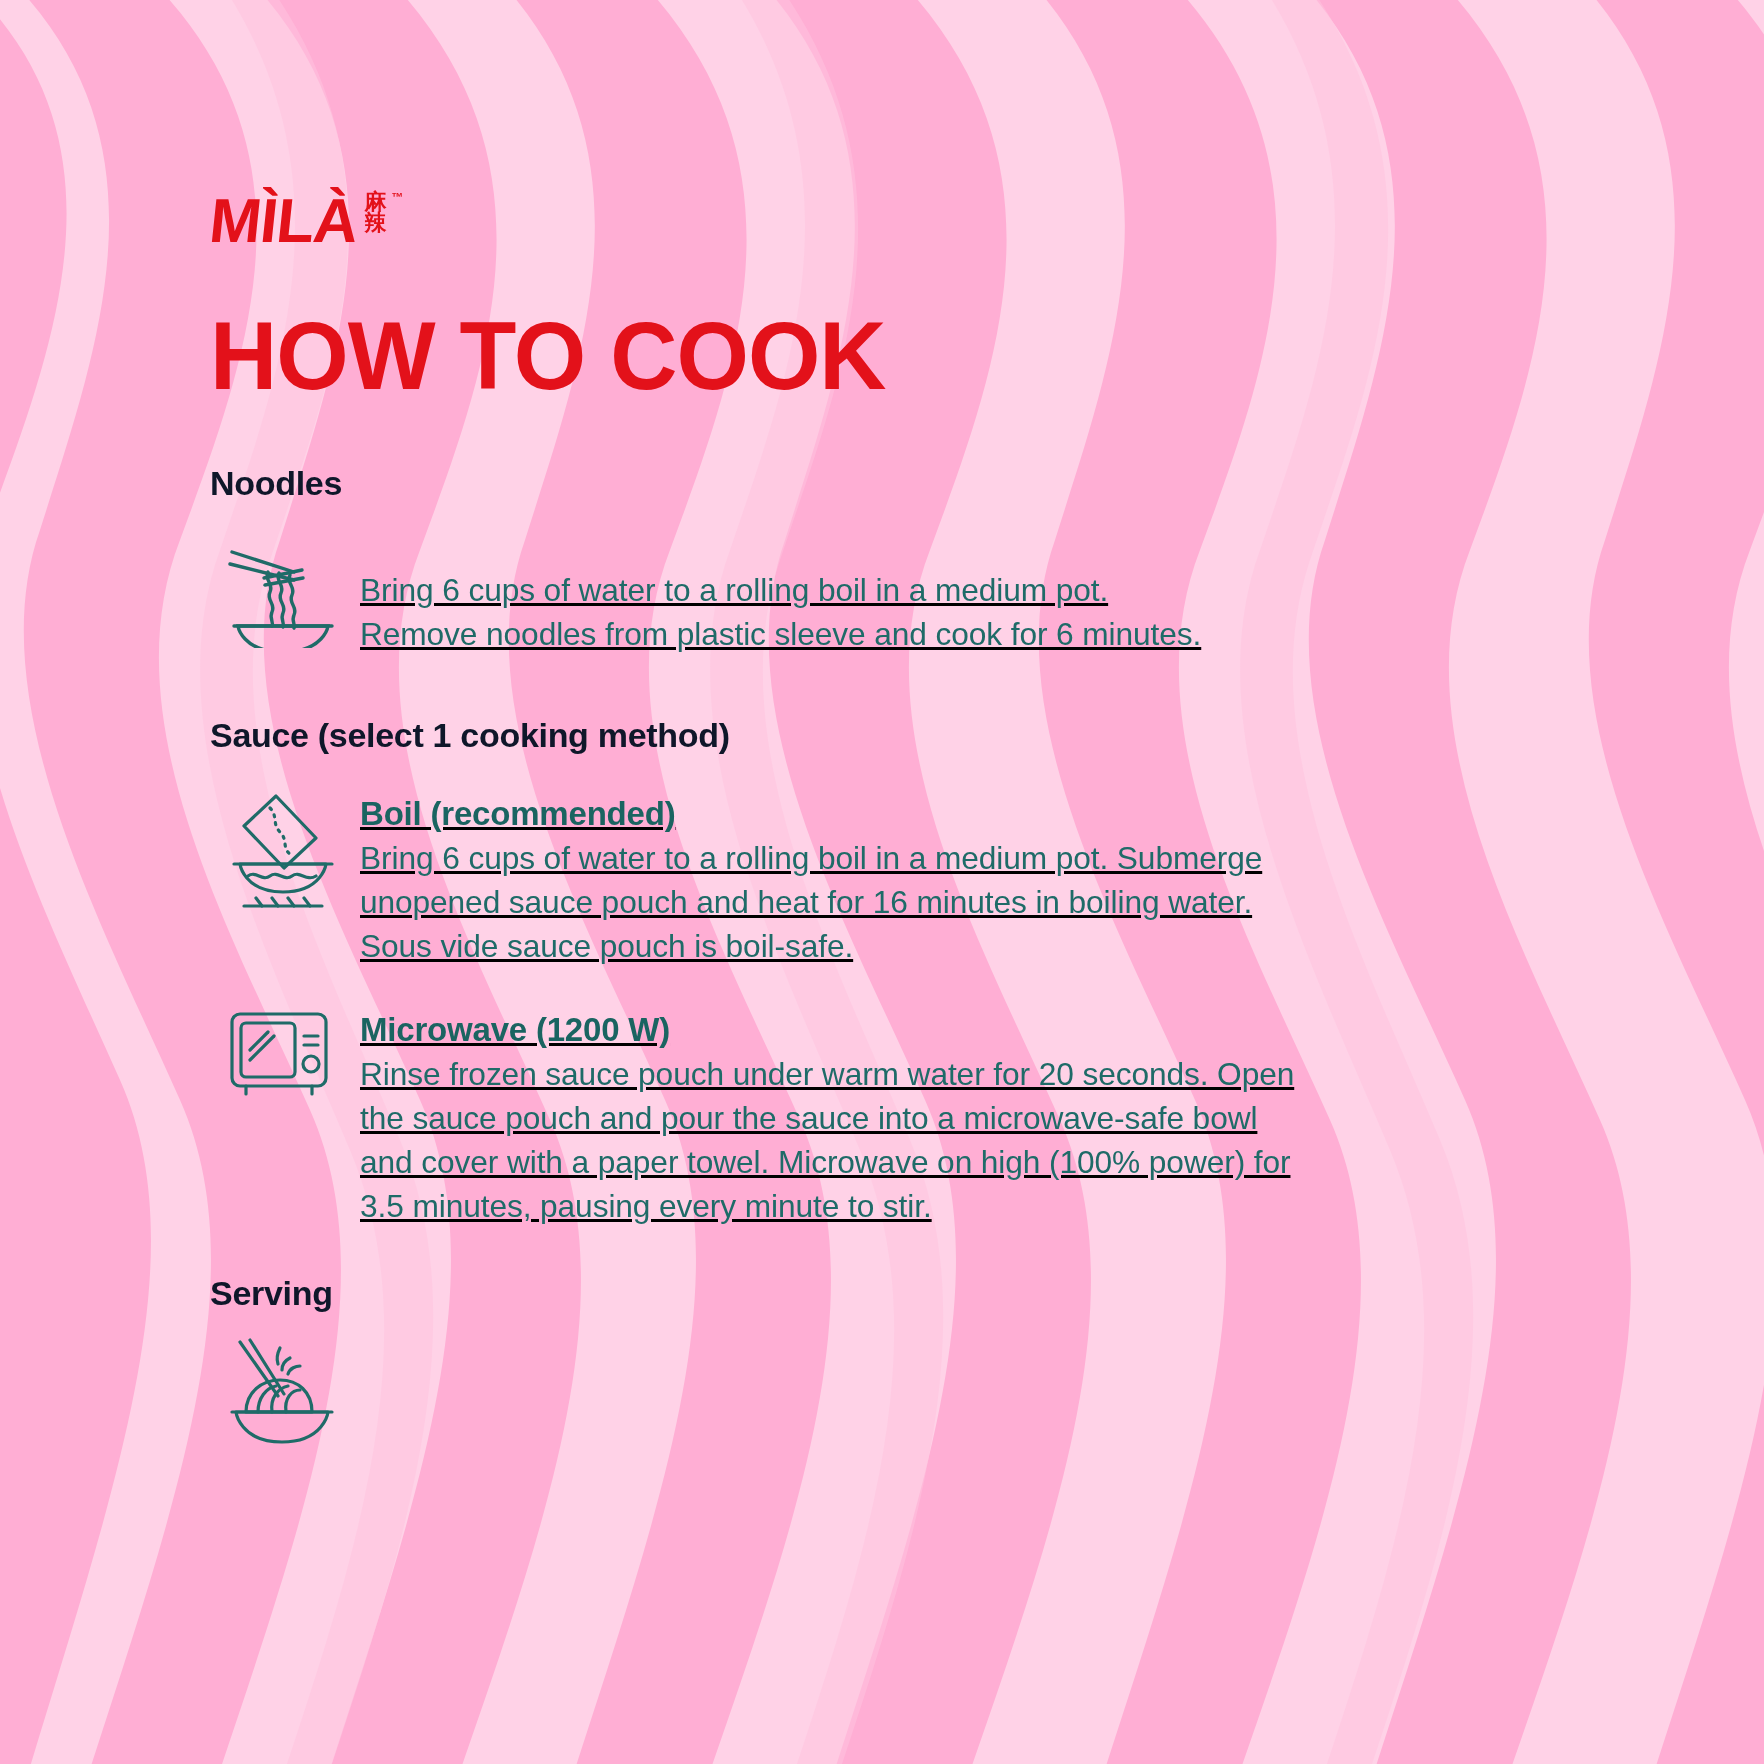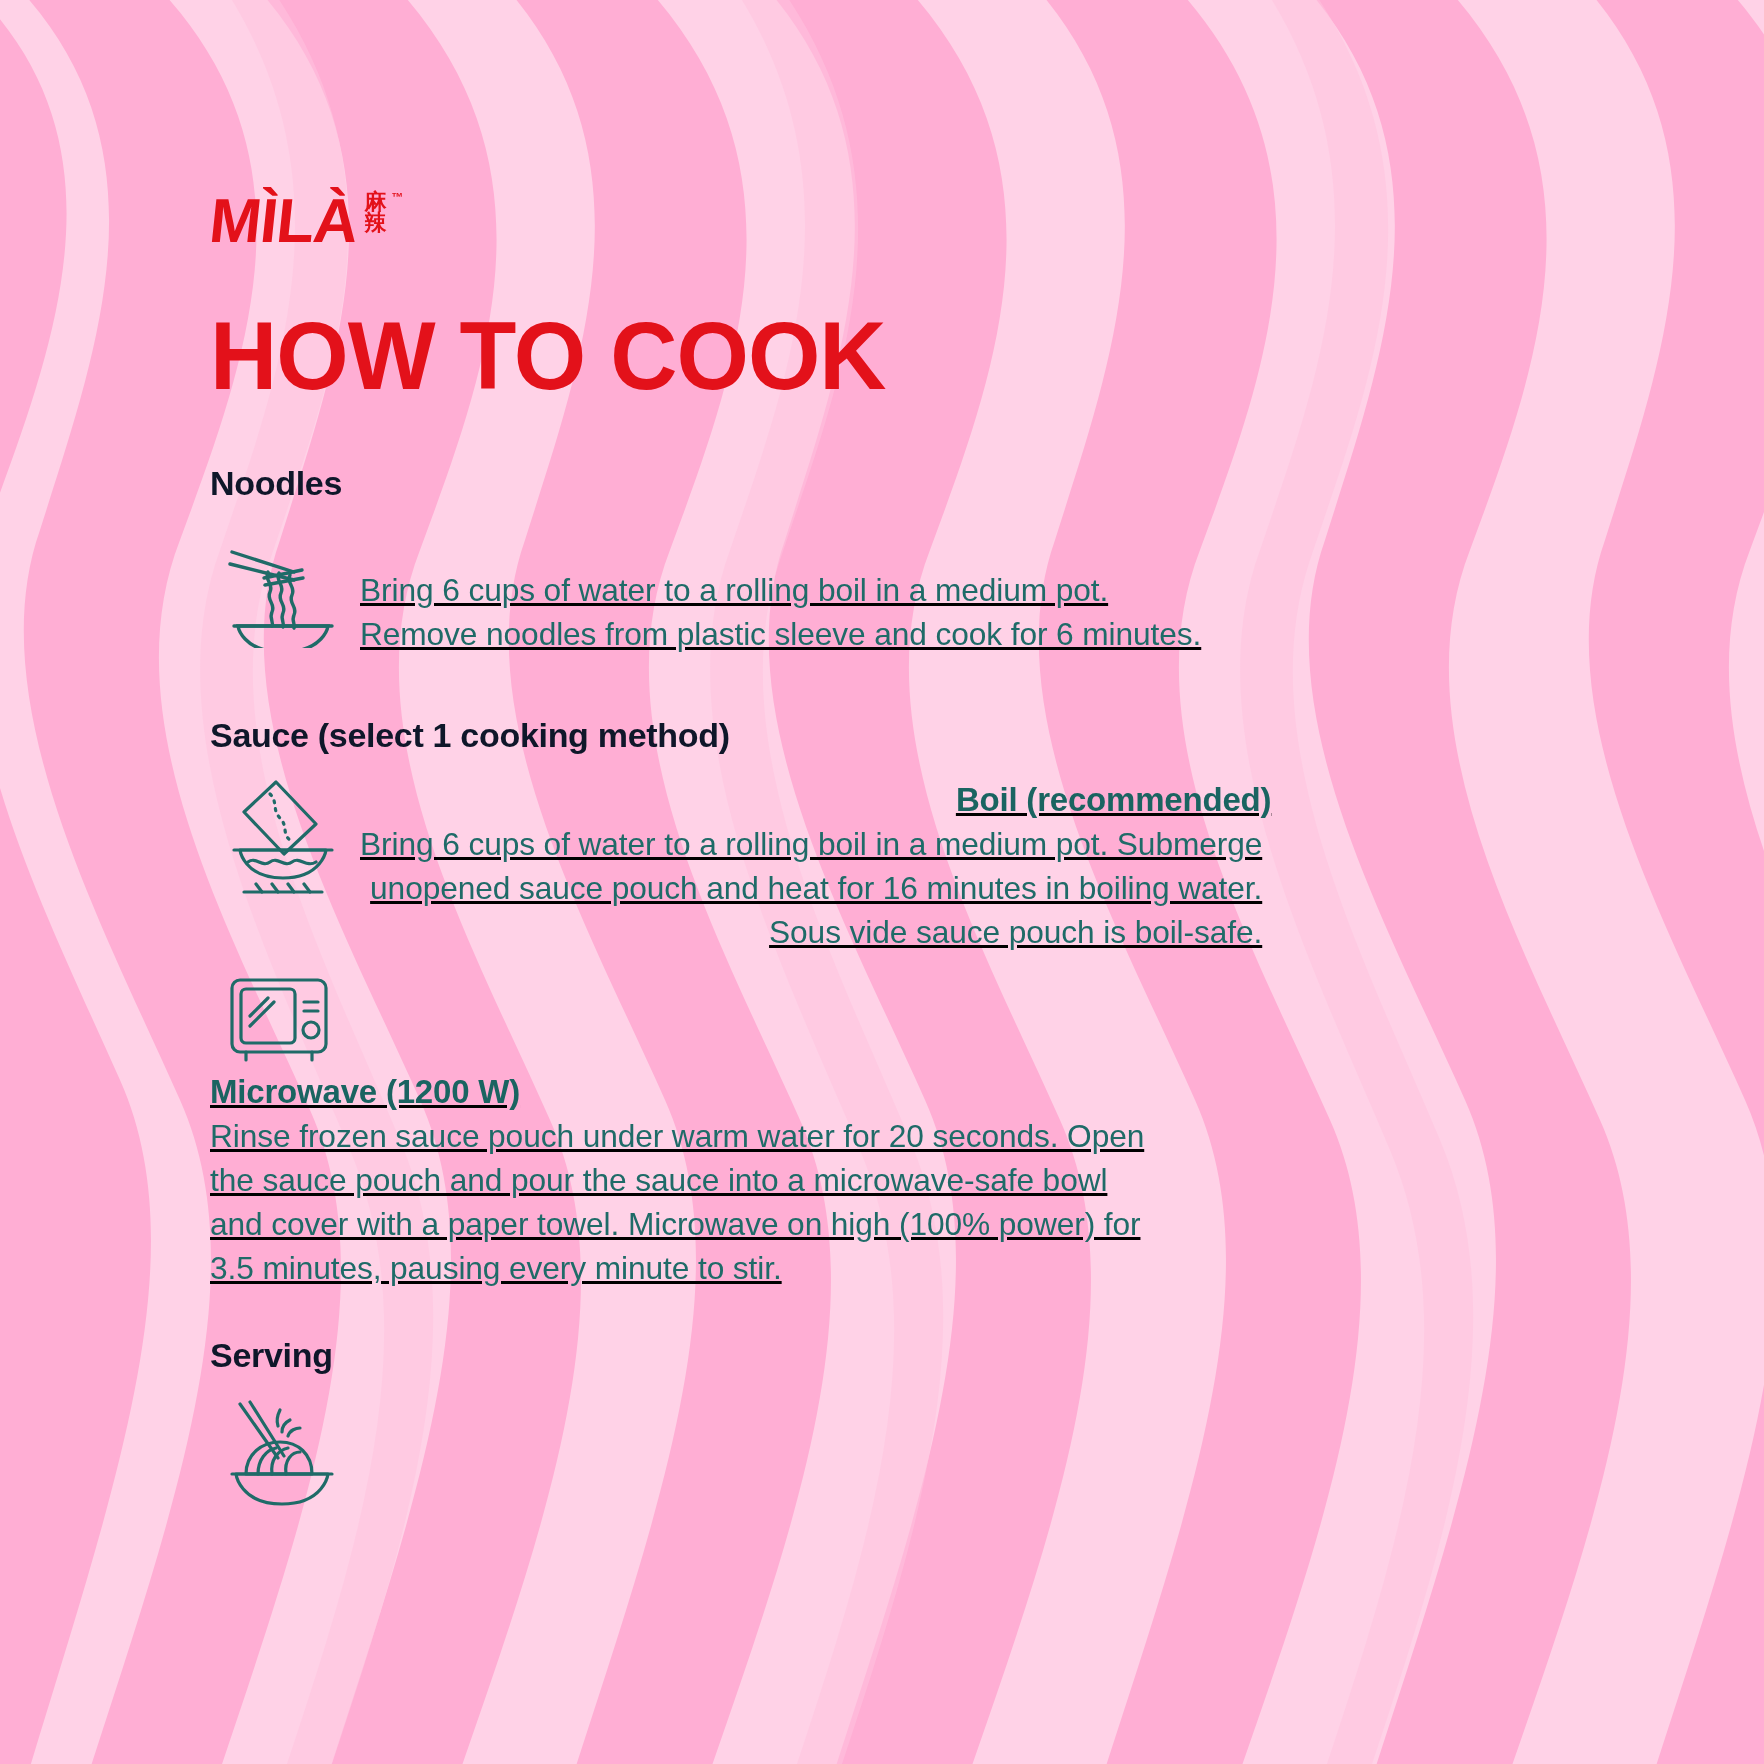--- a/index.html
+++ b/index.html
@@ -132,7 +132,7 @@
   }
 
   #noodles-row { margin-top:26px; }
-  #boil-row    { margin-top:22px;text-align:right; }
+  #boil-row    { margin-top:36px; }
   #mw-row      { margin-top:18px;flex-direction:column; }
   #serving-row { margin-top:22px; }
 

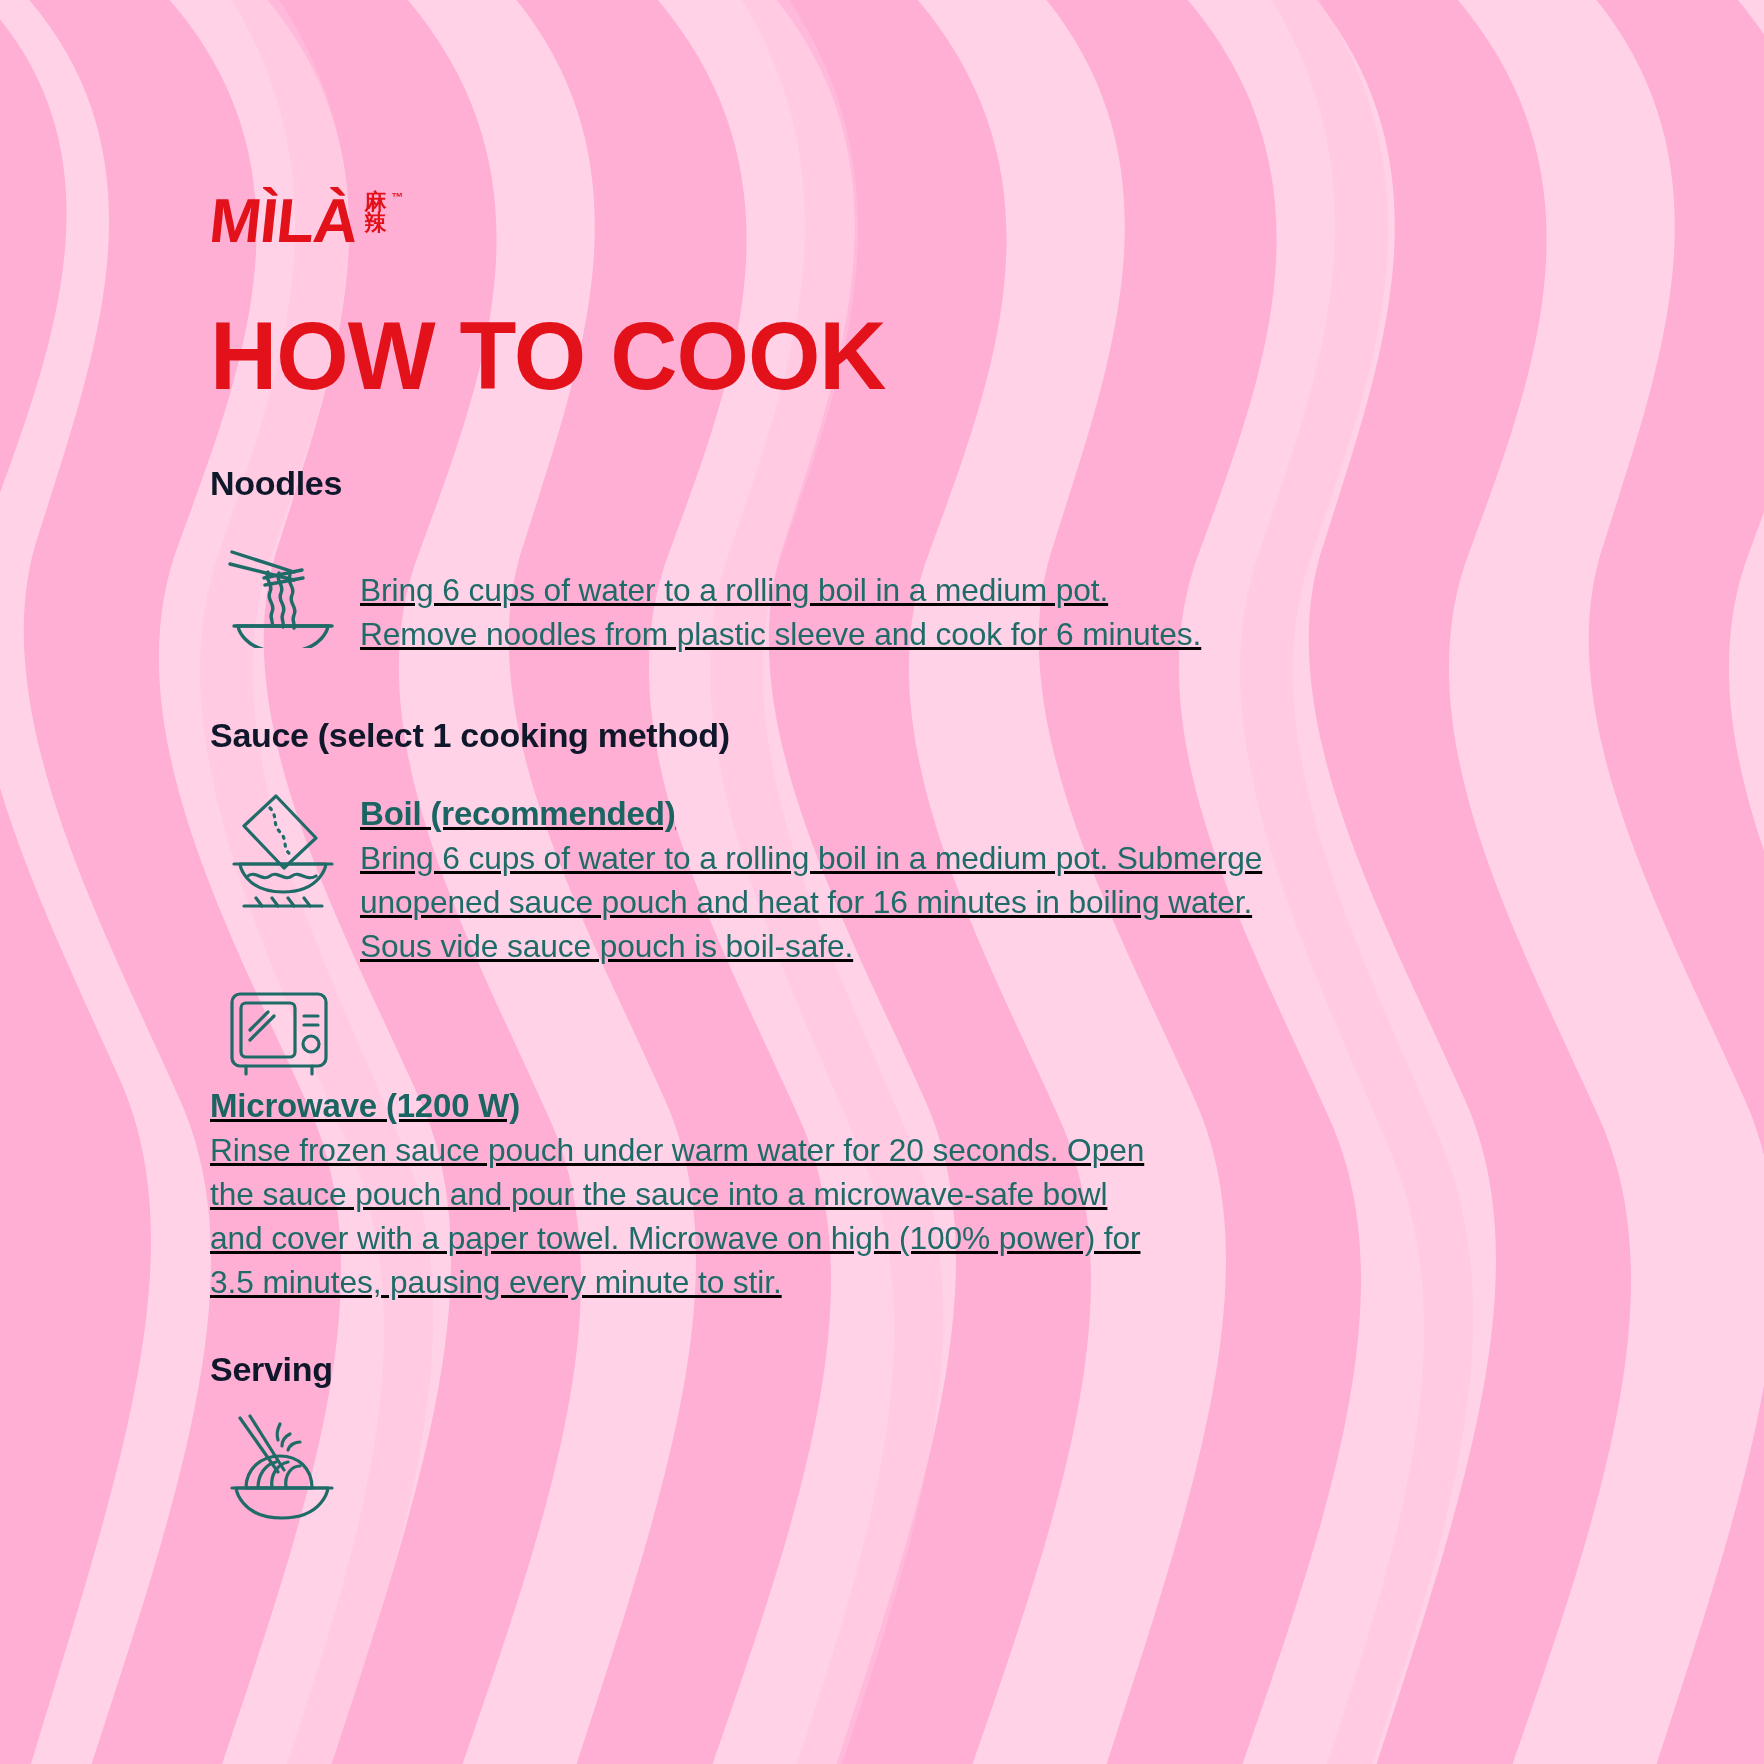--- a/index.html
+++ b/index.html
@@ -133,7 +133,7 @@
 
   #noodles-row { margin-top:26px; }
   #boil-row    { margin-top:36px; }
-  #mw-row      { margin-top:18px;flex-direction:column; }
+  #mw-row      { margin-top:38px; }
   #serving-row { margin-top:22px; }
 
   #noodles-row .text-cell { padding-top:40px; }

